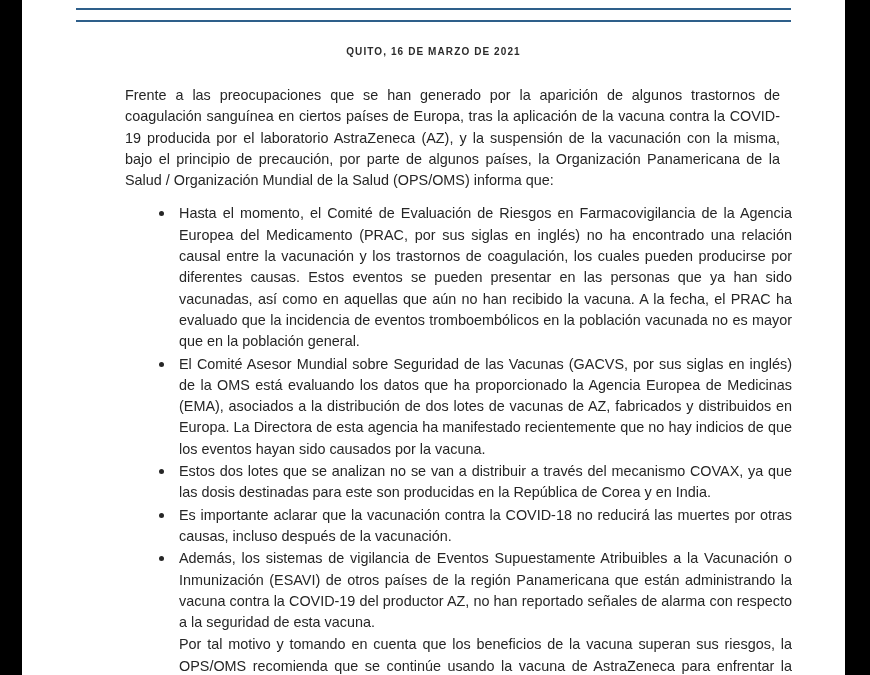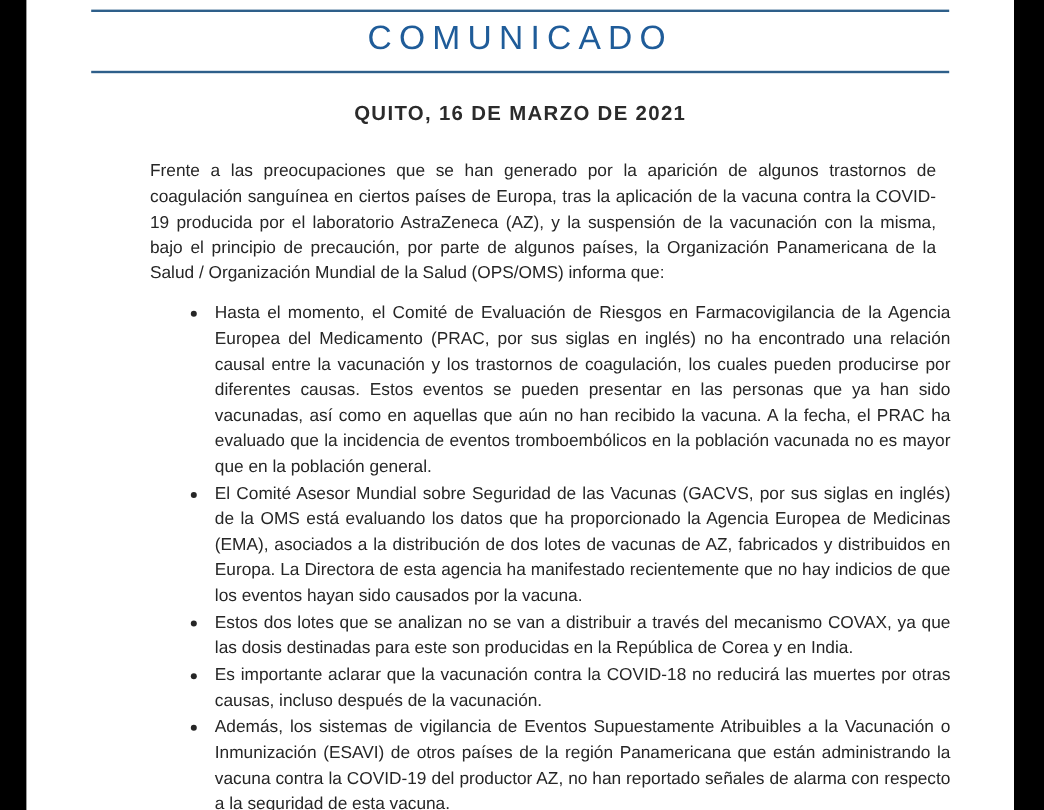--- a/index.html
+++ b/index.html
@@ -109,7 +109,6 @@
 
     <div class="rule rule-top"></div>
 
-    <div class="doc-title">COMUNICADO</div>
 
     <div class="rule rule-bottom"></div>
 

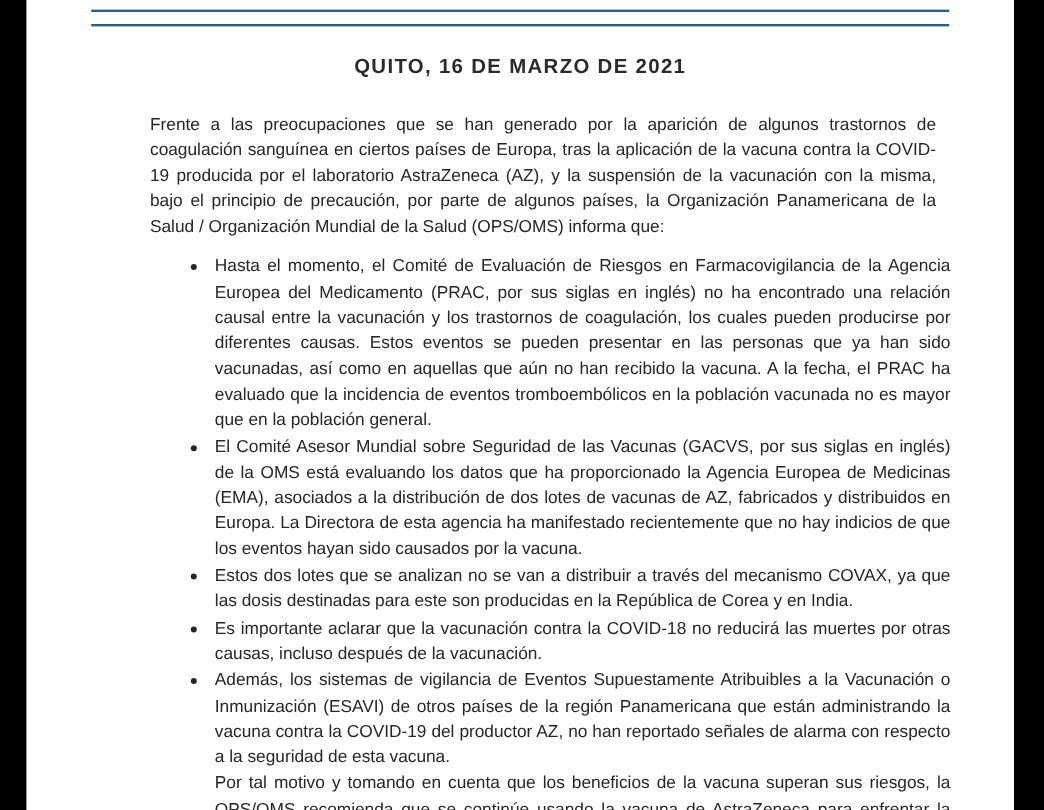--- a/index.html
+++ b/index.html
@@ -55,7 +55,7 @@
   .doc-date {
     text-align: center;
     color: #2B2B2B;
-    font-size: 17px;
+    font-size: 10px;
     font-weight: 700;
     letter-spacing: 1.1px;
     margin-top: 24px;

